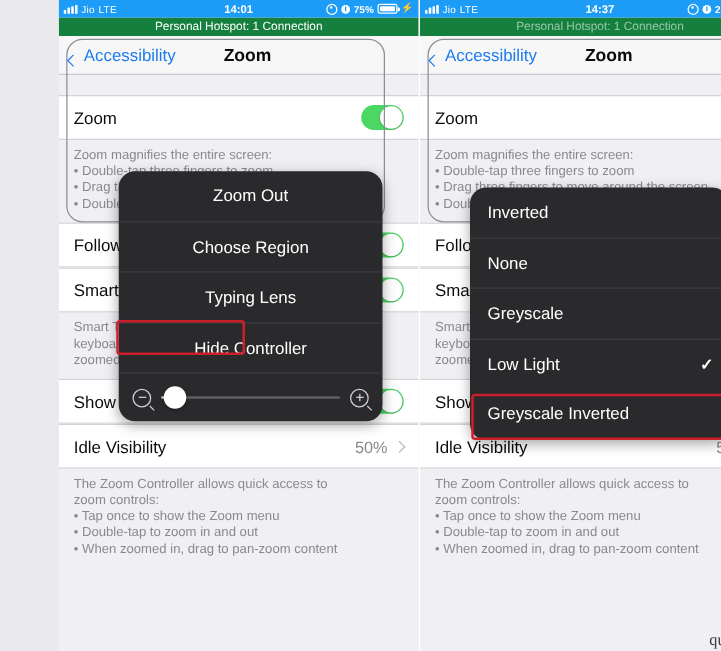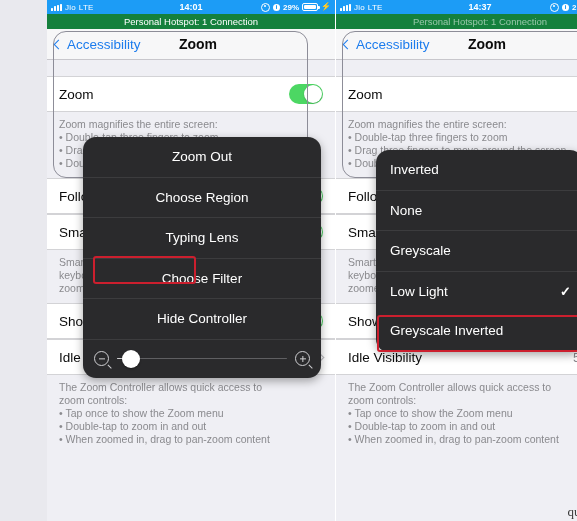--- a/index.html
+++ b/index.html
@@ -145,7 +145,7 @@
       <div class="sb-right">
         <span class="loc-ic"></span>
         <span class="rot-ic"></span>
-        <span class="sb-pct">29%</span>
+        <span class="sb-pct">75%</span>
         <span class="batt">
             <span></span>
           </span>

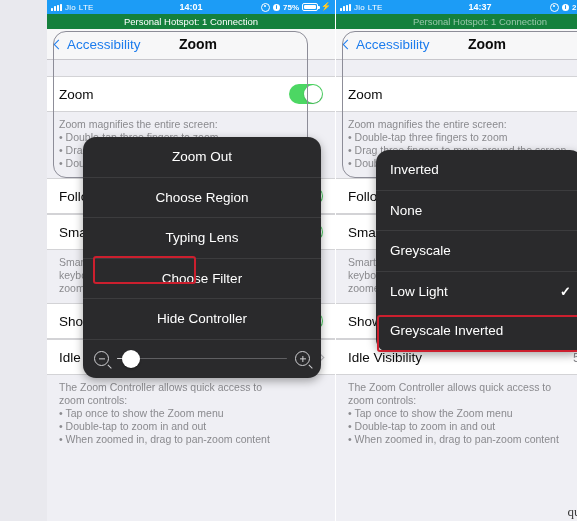--- a/index.html
+++ b/index.html
@@ -59,7 +59,7 @@
     position:relative;height:30px;background:#f7f7f8;
     display:flex;align-items:center;border-bottom:.5px solid #c8c7cc;
   }
-  .back{display:flex;align-items:center;color:#1c7ced;font-size:13.5px;padding-left:8px;}
+  .back{display:flex;align-items:flex-end;color:#1c7ced;font-size:13.5px;padding-left:8px;}
   .chev{display:inline-block;width:6px;height:6px;border-left:1.8px solid #1c7ced;border-bottom:1.8px solid #1c7ced;transform:rotate(45deg);margin-right:5px;}
   .navtitle{position:absolute;left:0;right:0;text-align:center;font-size:14px;font-weight:bold;color:#0b0b0b;
     padding-left:14px;box-sizing:border-box;}

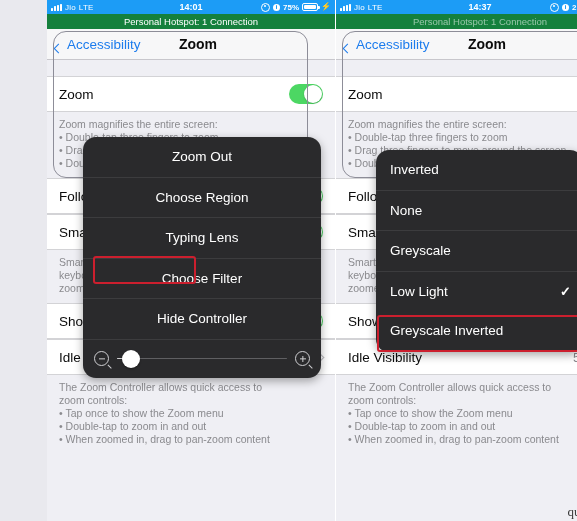--- a/index.html
+++ b/index.html
@@ -97,7 +97,7 @@
     height:39.5px;display:flex;align-items:center;justify-content:center;
     color:#fff;font-size:13.5px;border-bottom:.5px solid #3c3c3e;position:relative;
   }
-  .popup.left-menu{left:36px;top:137px;width:238px;}
+  .popup.left-menu{left:48px;top:137px;width:211px;}
   .popup.right-menu{left:329px;top:150px;width:207px;}
   .popup.right-menu .item{justify-content:flex-start;padding-left:14px;}
   .popup .item.last{border-bottom:none;}

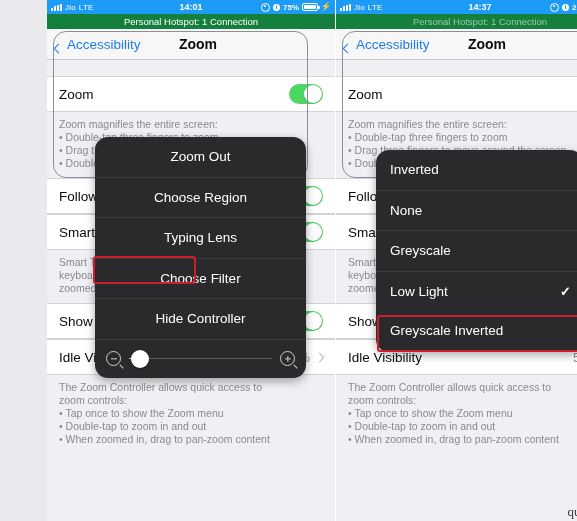--- a/index.html
+++ b/index.html
@@ -230,7 +230,6 @@
       <div class="item">Zoom Out</div>
       <div class="item">Choose Region</div>
       <div class="item">Typing Lens</div>
-      <div class="item">Choose Filter</div>
       <div class="item">Hide Controller</div>
       <div class="sliderrow">
         <span class="magic">

